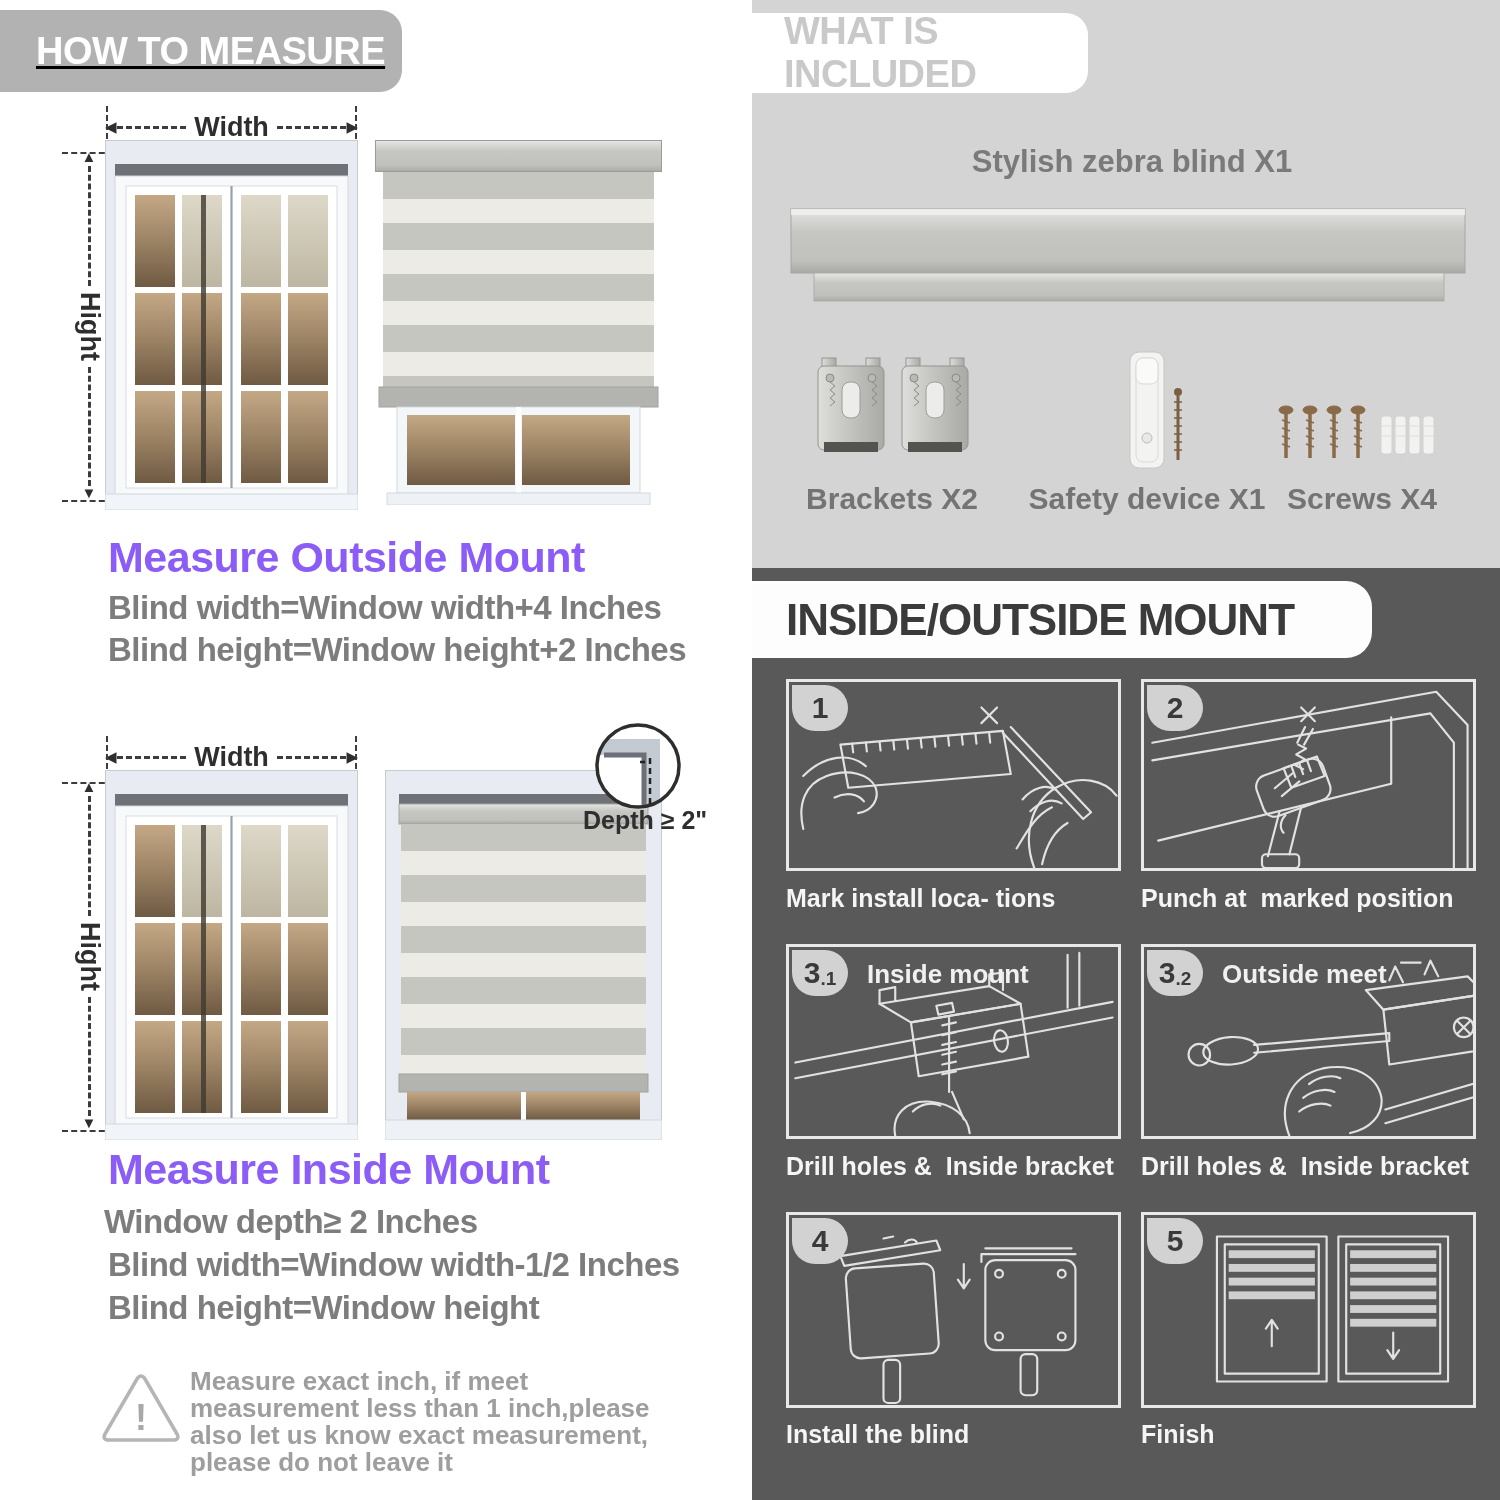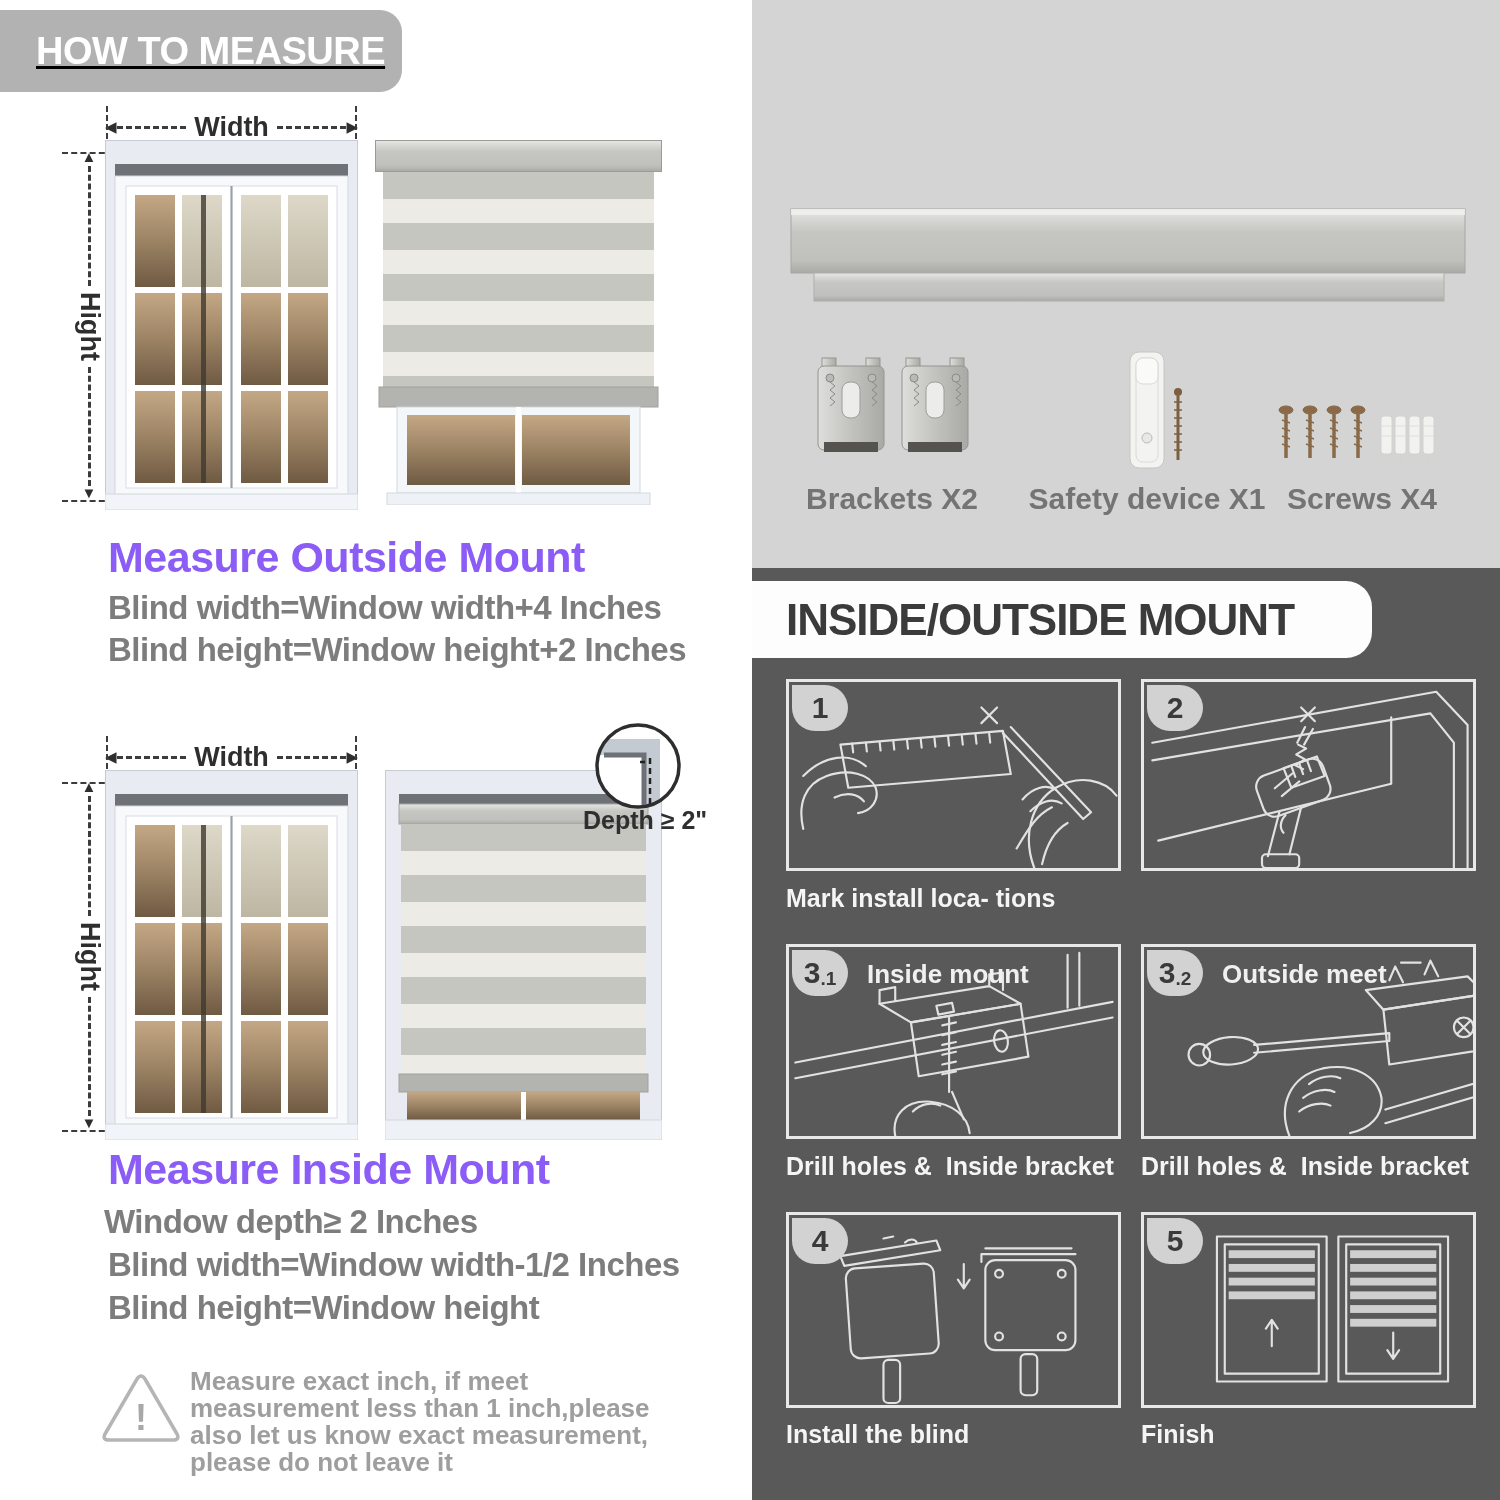--- a/index.html
+++ b/index.html
@@ -251,6 +251,9 @@
 
   <section class="abs sec-included">
 
+    <div class="hdr-white">
+      <span>WHAT IS INCLUDED</span>
+    </div>
 
 
     <svg class="abs" style="left:38px;top:207px;" width="678" height="98" viewBox="0 0 678 98">

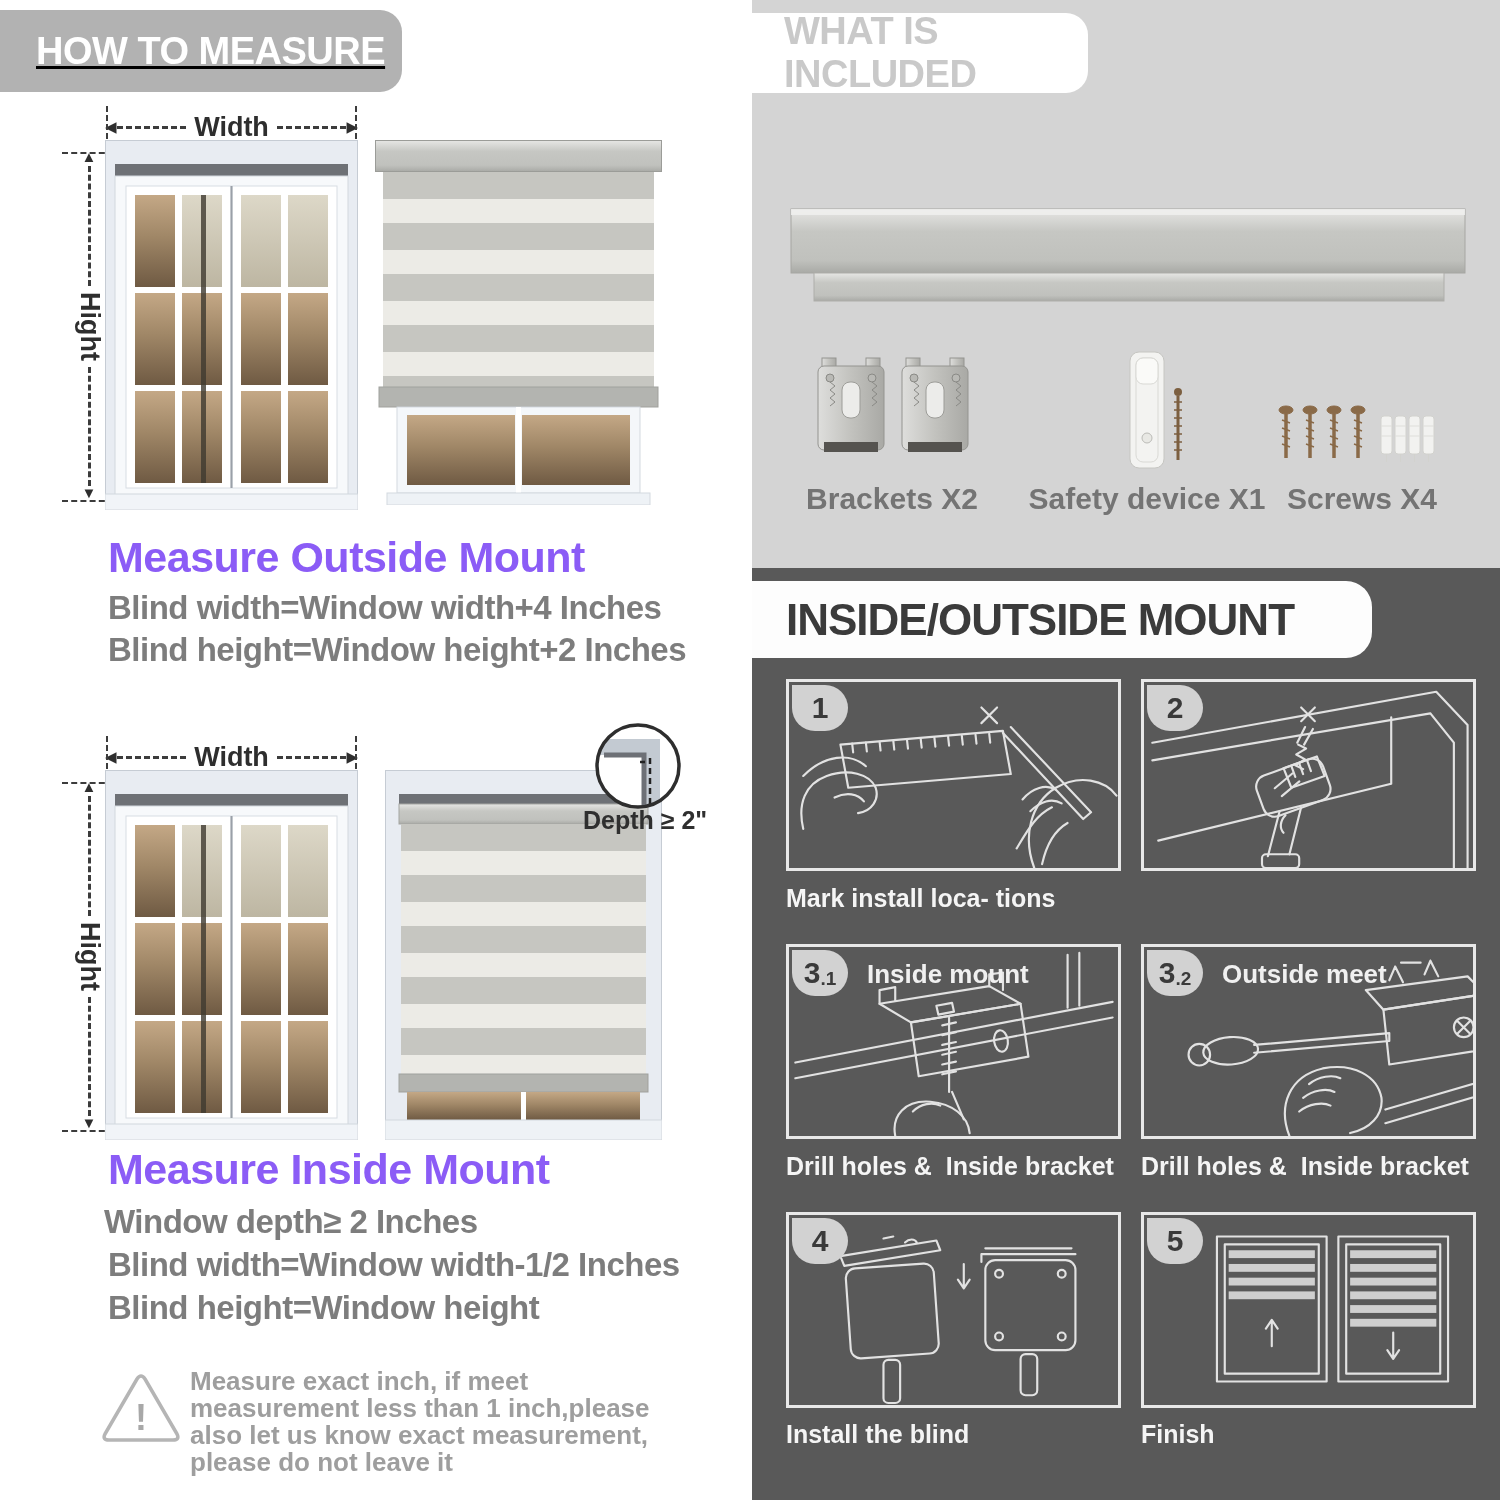--- a/index.html
+++ b/index.html
@@ -255,6 +255,7 @@
       <span>WHAT IS INCLUDED</span>
     </div>
 
+    <div class="blind-label">Stylish zebra blind X1</div>
 
     <svg class="abs" style="left:38px;top:207px;" width="678" height="98" viewBox="0 0 678 98">
       <rect x="1" y="2" width="674" height="64" fill="url(#gMetal)" stroke="#a6a6a2"></rect>

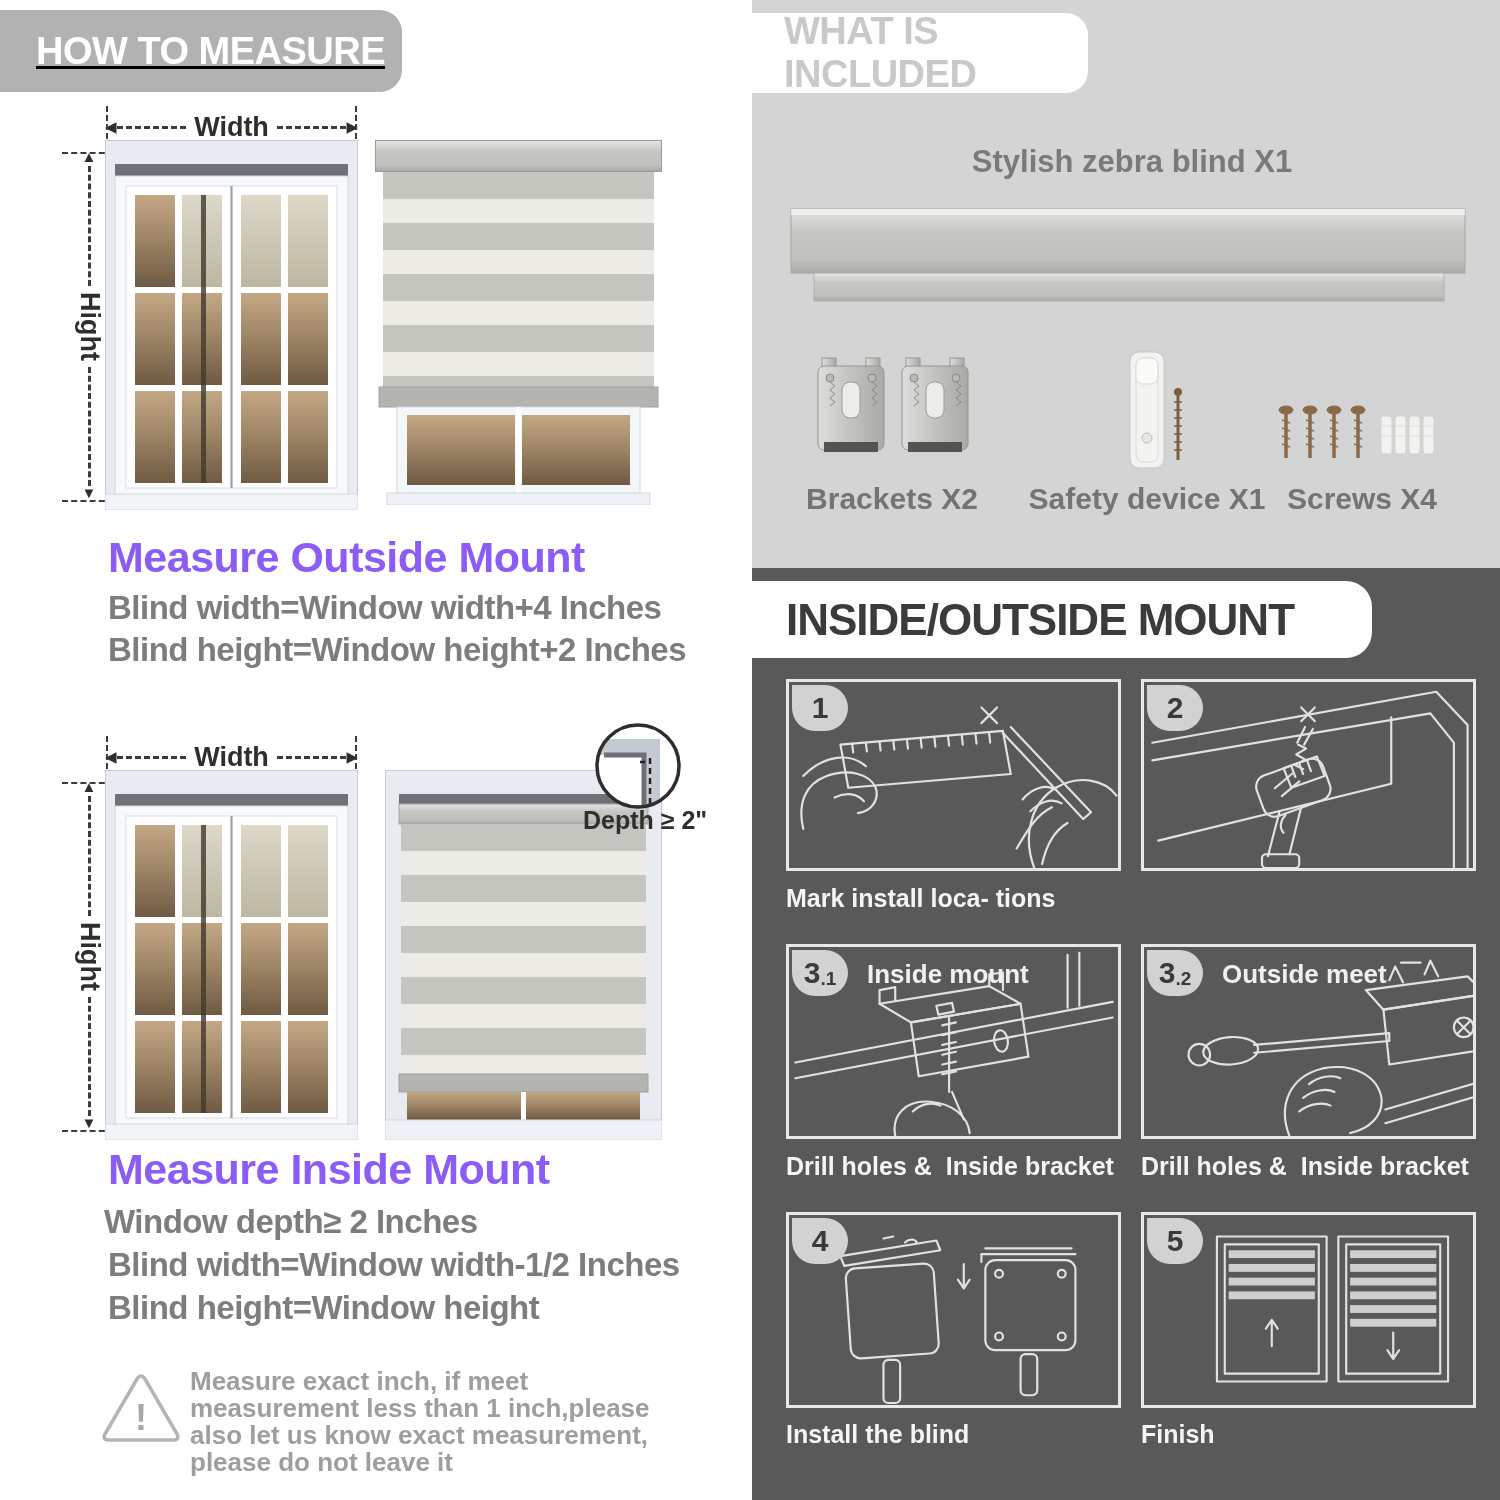--- a/index.html
+++ b/index.html
@@ -376,6 +376,7 @@
           <span class="sub"></span>
       </span>
     </div>
+    <div class="caption" style="left:389px;top:316px;">Punch at  marked position</div>
 
     <div class="panel" style="left:34px;top:376px;height:195px;">
       <svg class="art" width="329" height="189" viewBox="0 0 335 193">

